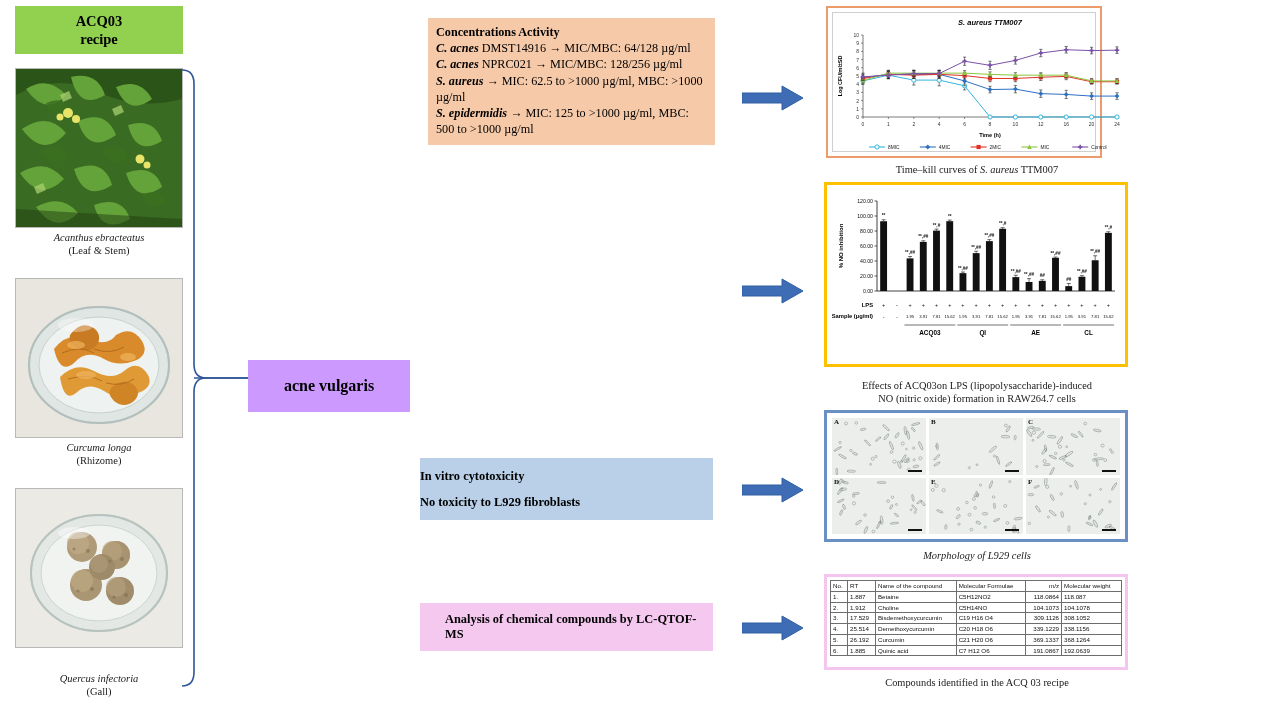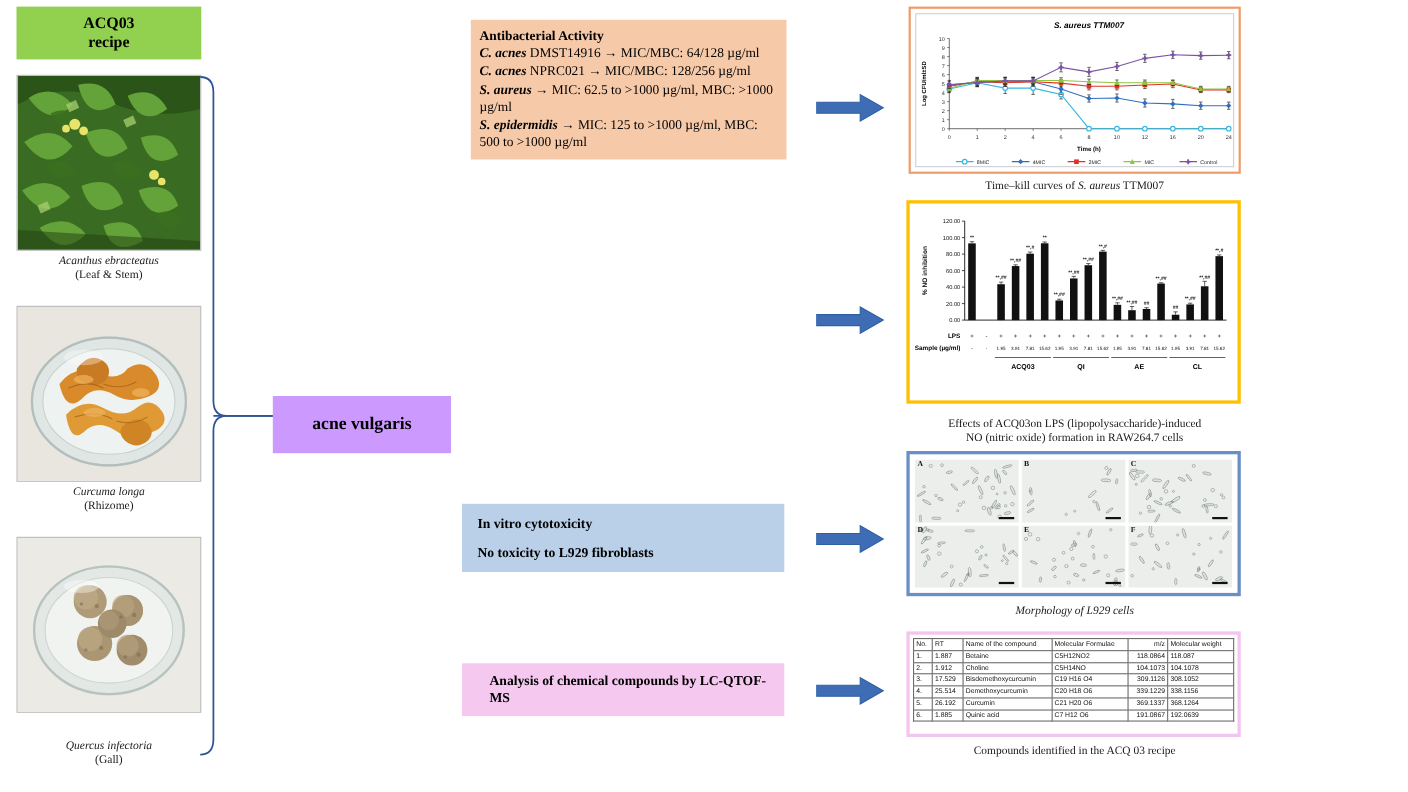--- a/index.html
+++ b/index.html
@@ -76,7 +76,7 @@
   .panel-caption i { font-style: italic; }
 
   
-  #panel-timekill { left: 826px; top: 6px; width: 302px; height: 152px;
+  #panel-timekill { left: 826px; top: 6px; width: 276px; height: 152px;
                     border: 2px solid #ed9b6a; background:#fff; }
   #panel-timekill .inner { position:absolute; inset:4px; border:1px solid #cfcfcf; }
 

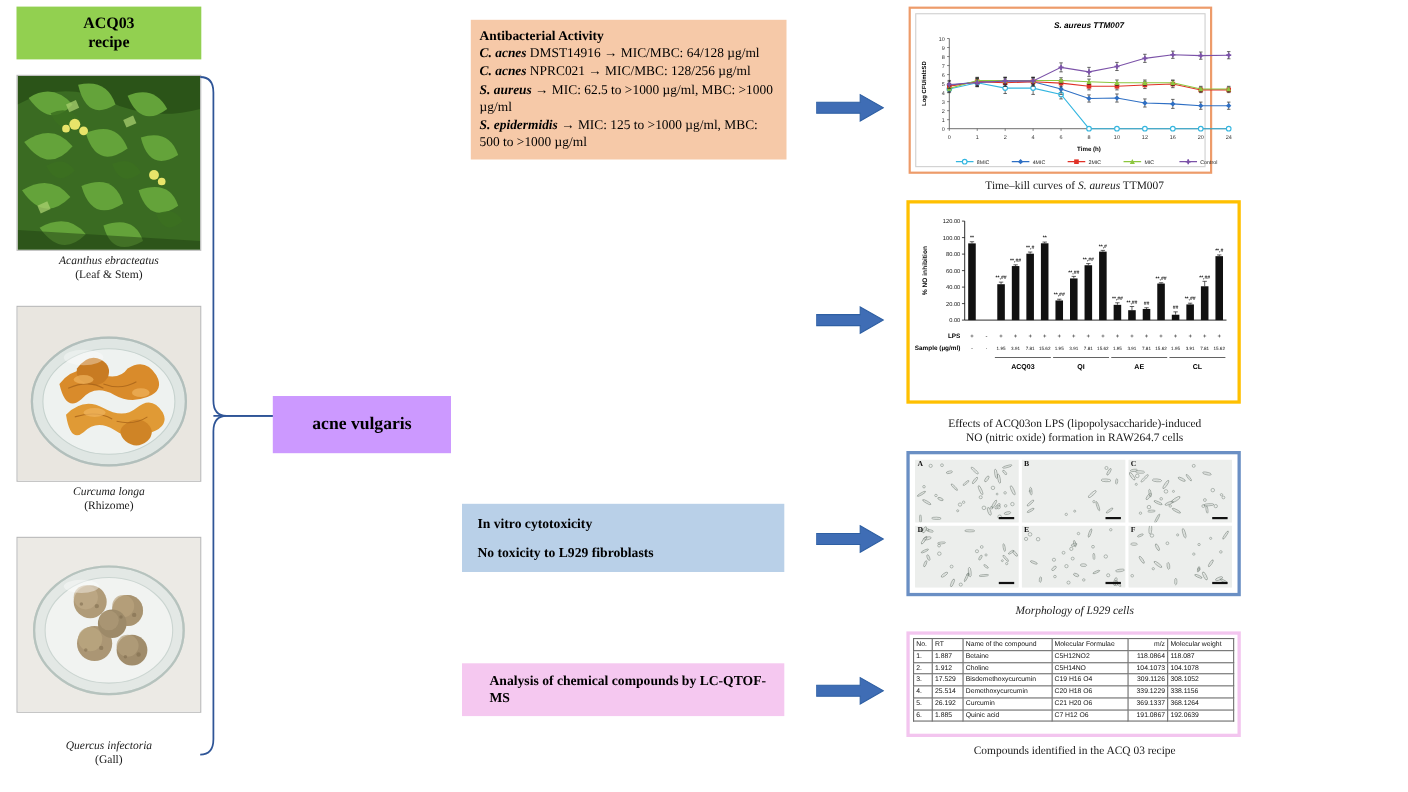--- a/index.html
+++ b/index.html
@@ -252,7 +252,7 @@
   <svg class="abs" style="left:408px; top:20px; width:24px; height:620px;" viewBox="0 0 24 620"></svg>
 
   <div class="abs info-box" id="box-antibacterial">
-    <div class="hd">Antibacterial Activity</div>
+    <div class="hd">Concentrations Activity</div>
     <div>
       <i>C. acnes</i><span> DMST14916 → MIC/MBC: 64/128 µg/ml</span>
     </div>

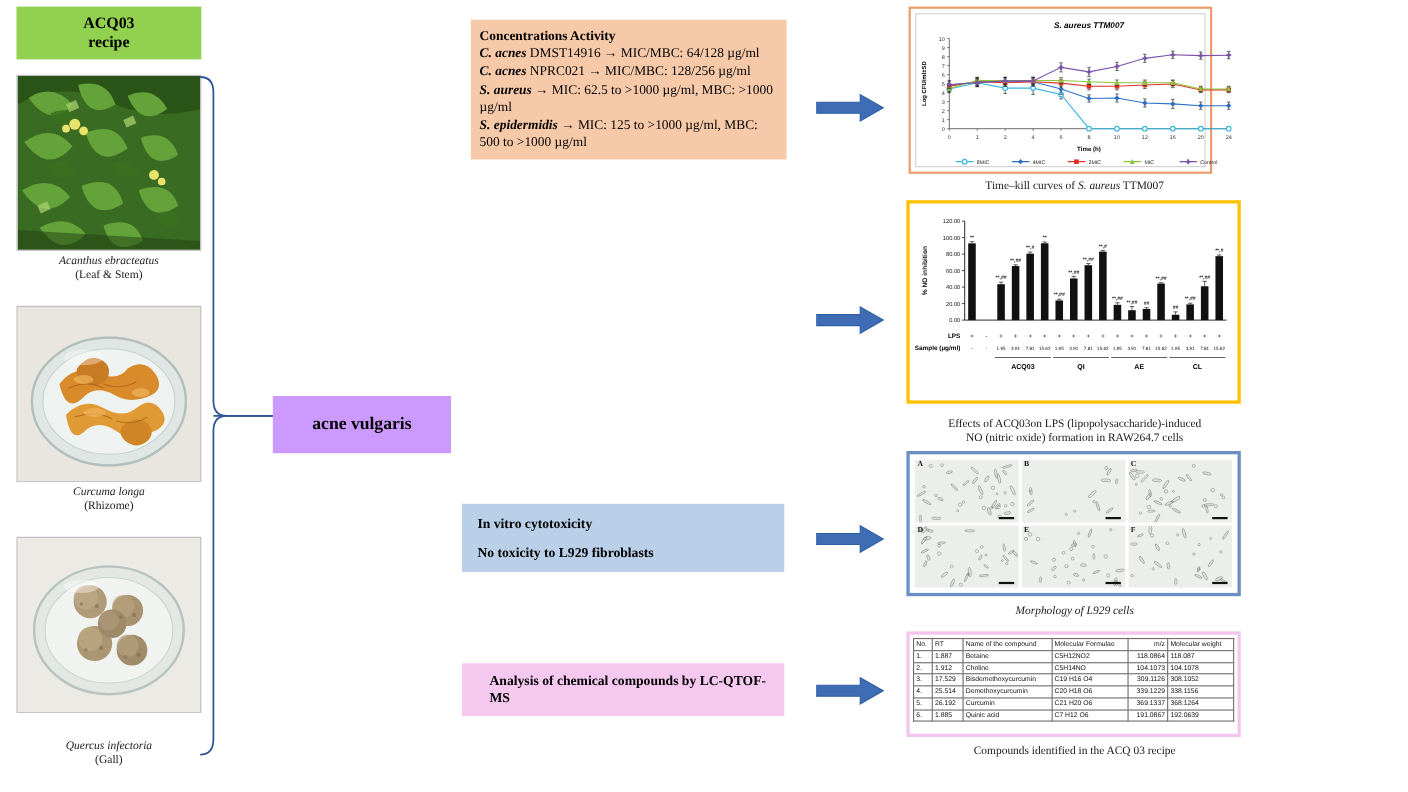--- a/index.html
+++ b/index.html
@@ -59,7 +59,7 @@
   #box-antibacterial { left: 428px; top: 18px; width: 287px; background: #f6c9a8; }
   #box-antiinflam   { left: 428px; top: 235px; width: 287px; background: #fade7e; }
   #box-cytotox      { left: 420px; top: 458px; width: 293px; height: 62px; background: #b9d0e8;
-                      display:flex; flex-direction:column; justify-content:center; gap:11px; padding-left:14px; }
+                      display:flex; flex-direction:column; justify-content:center; gap:11px; }
   #box-lcms         { left: 420px; top: 603px; width: 293px; height: 48px; background: #f5c8f0;
                       display:flex; align-items:center; padding-left:25px; }
   #box-cytotox .ln, #box-lcms .ln { font-weight: bold; font-size: 12.4px; }

